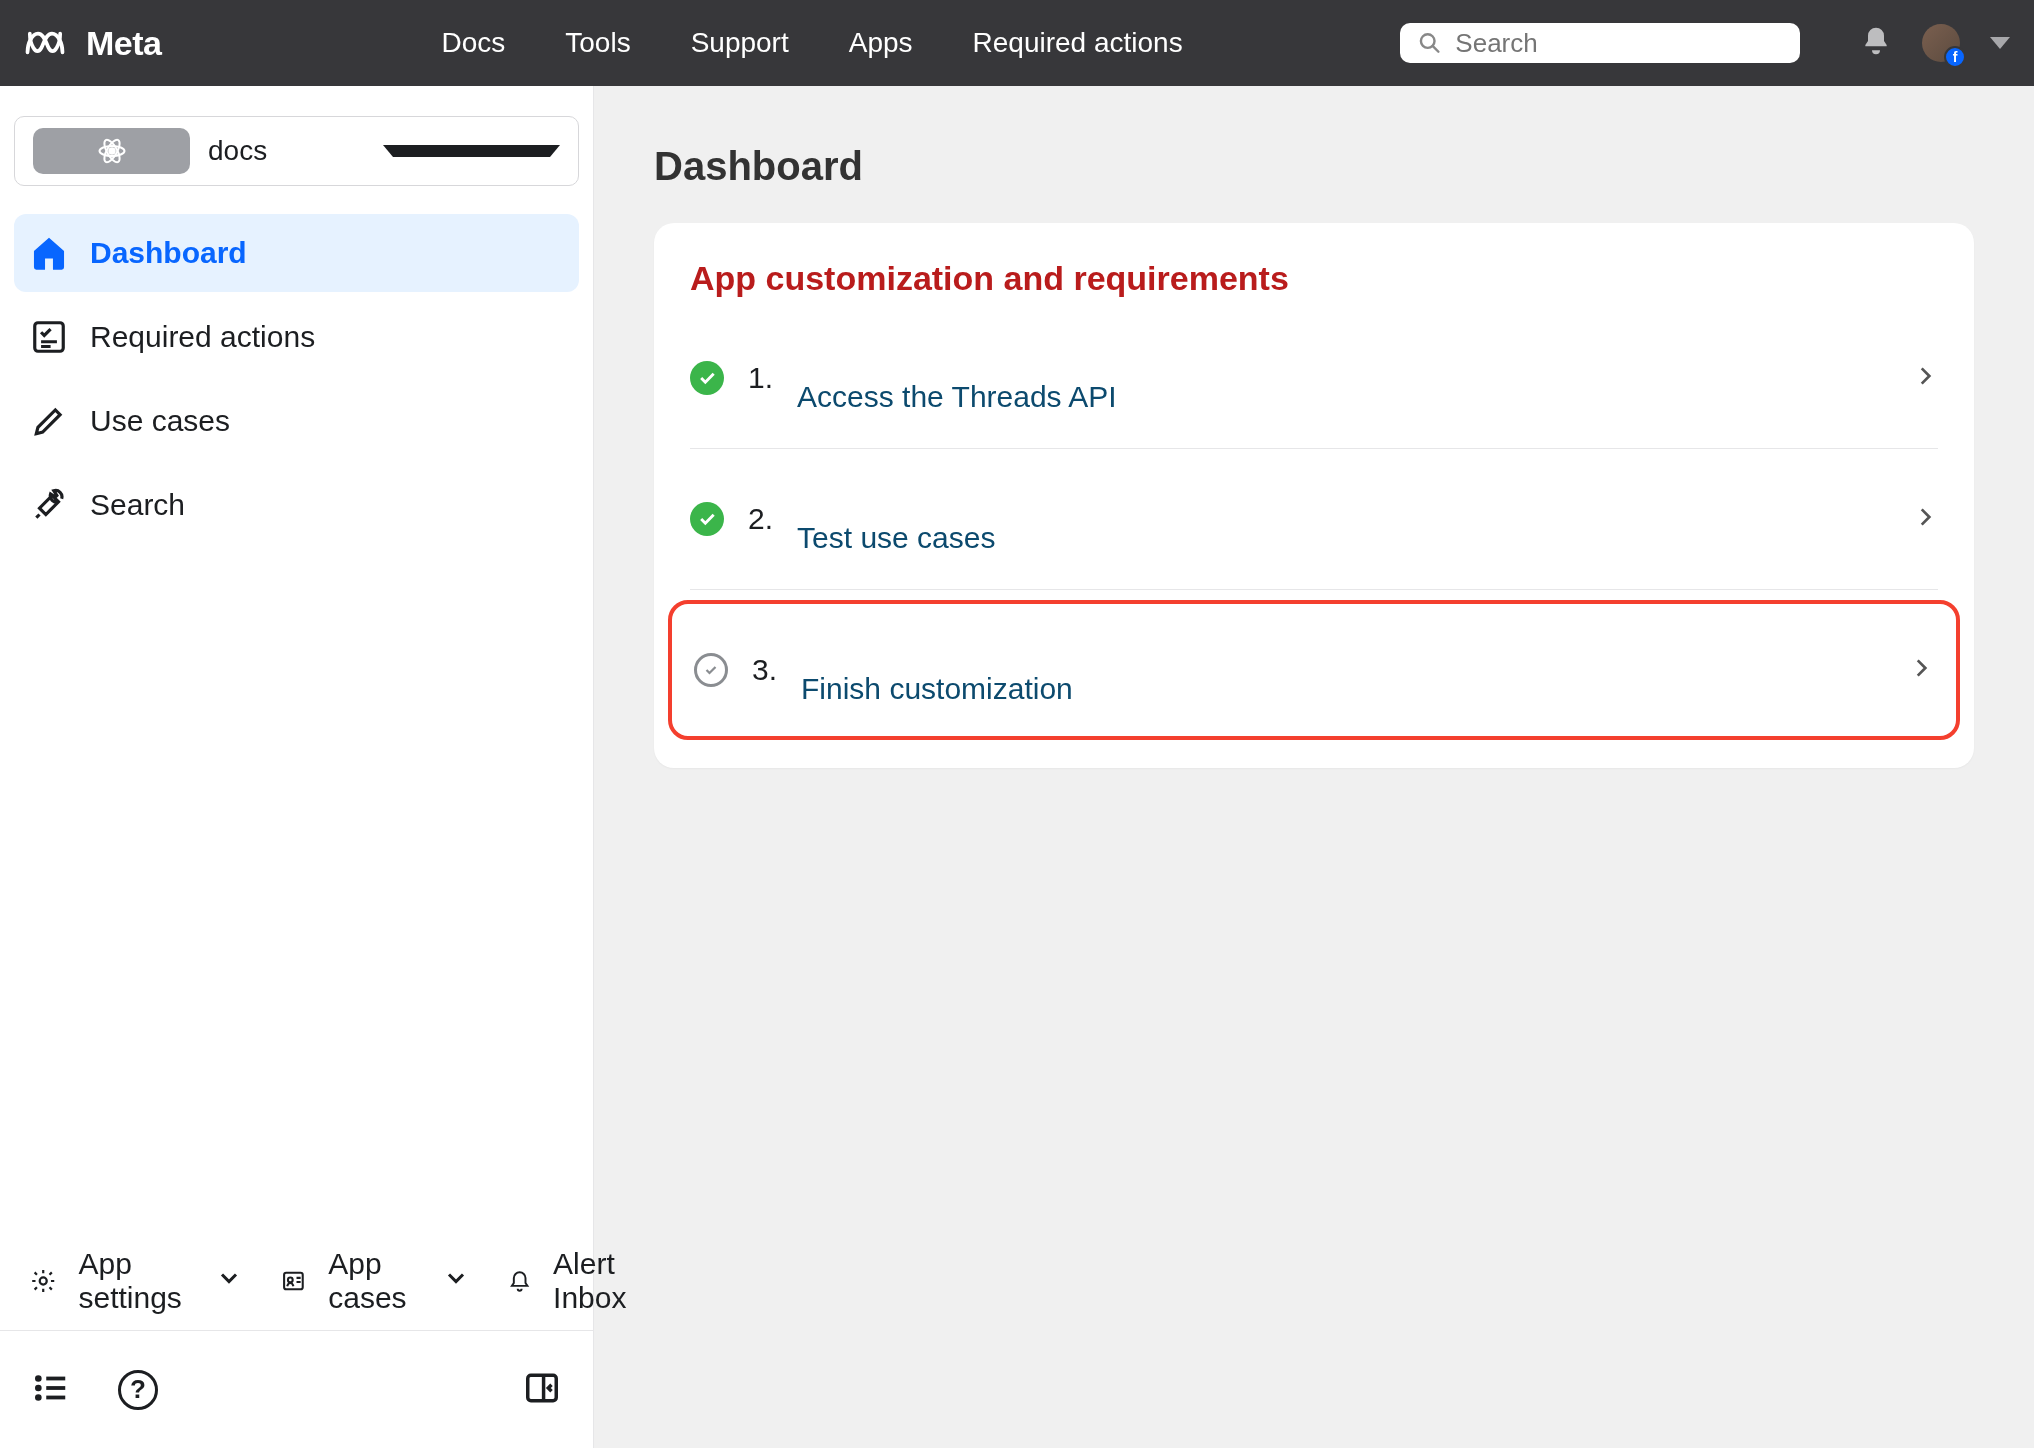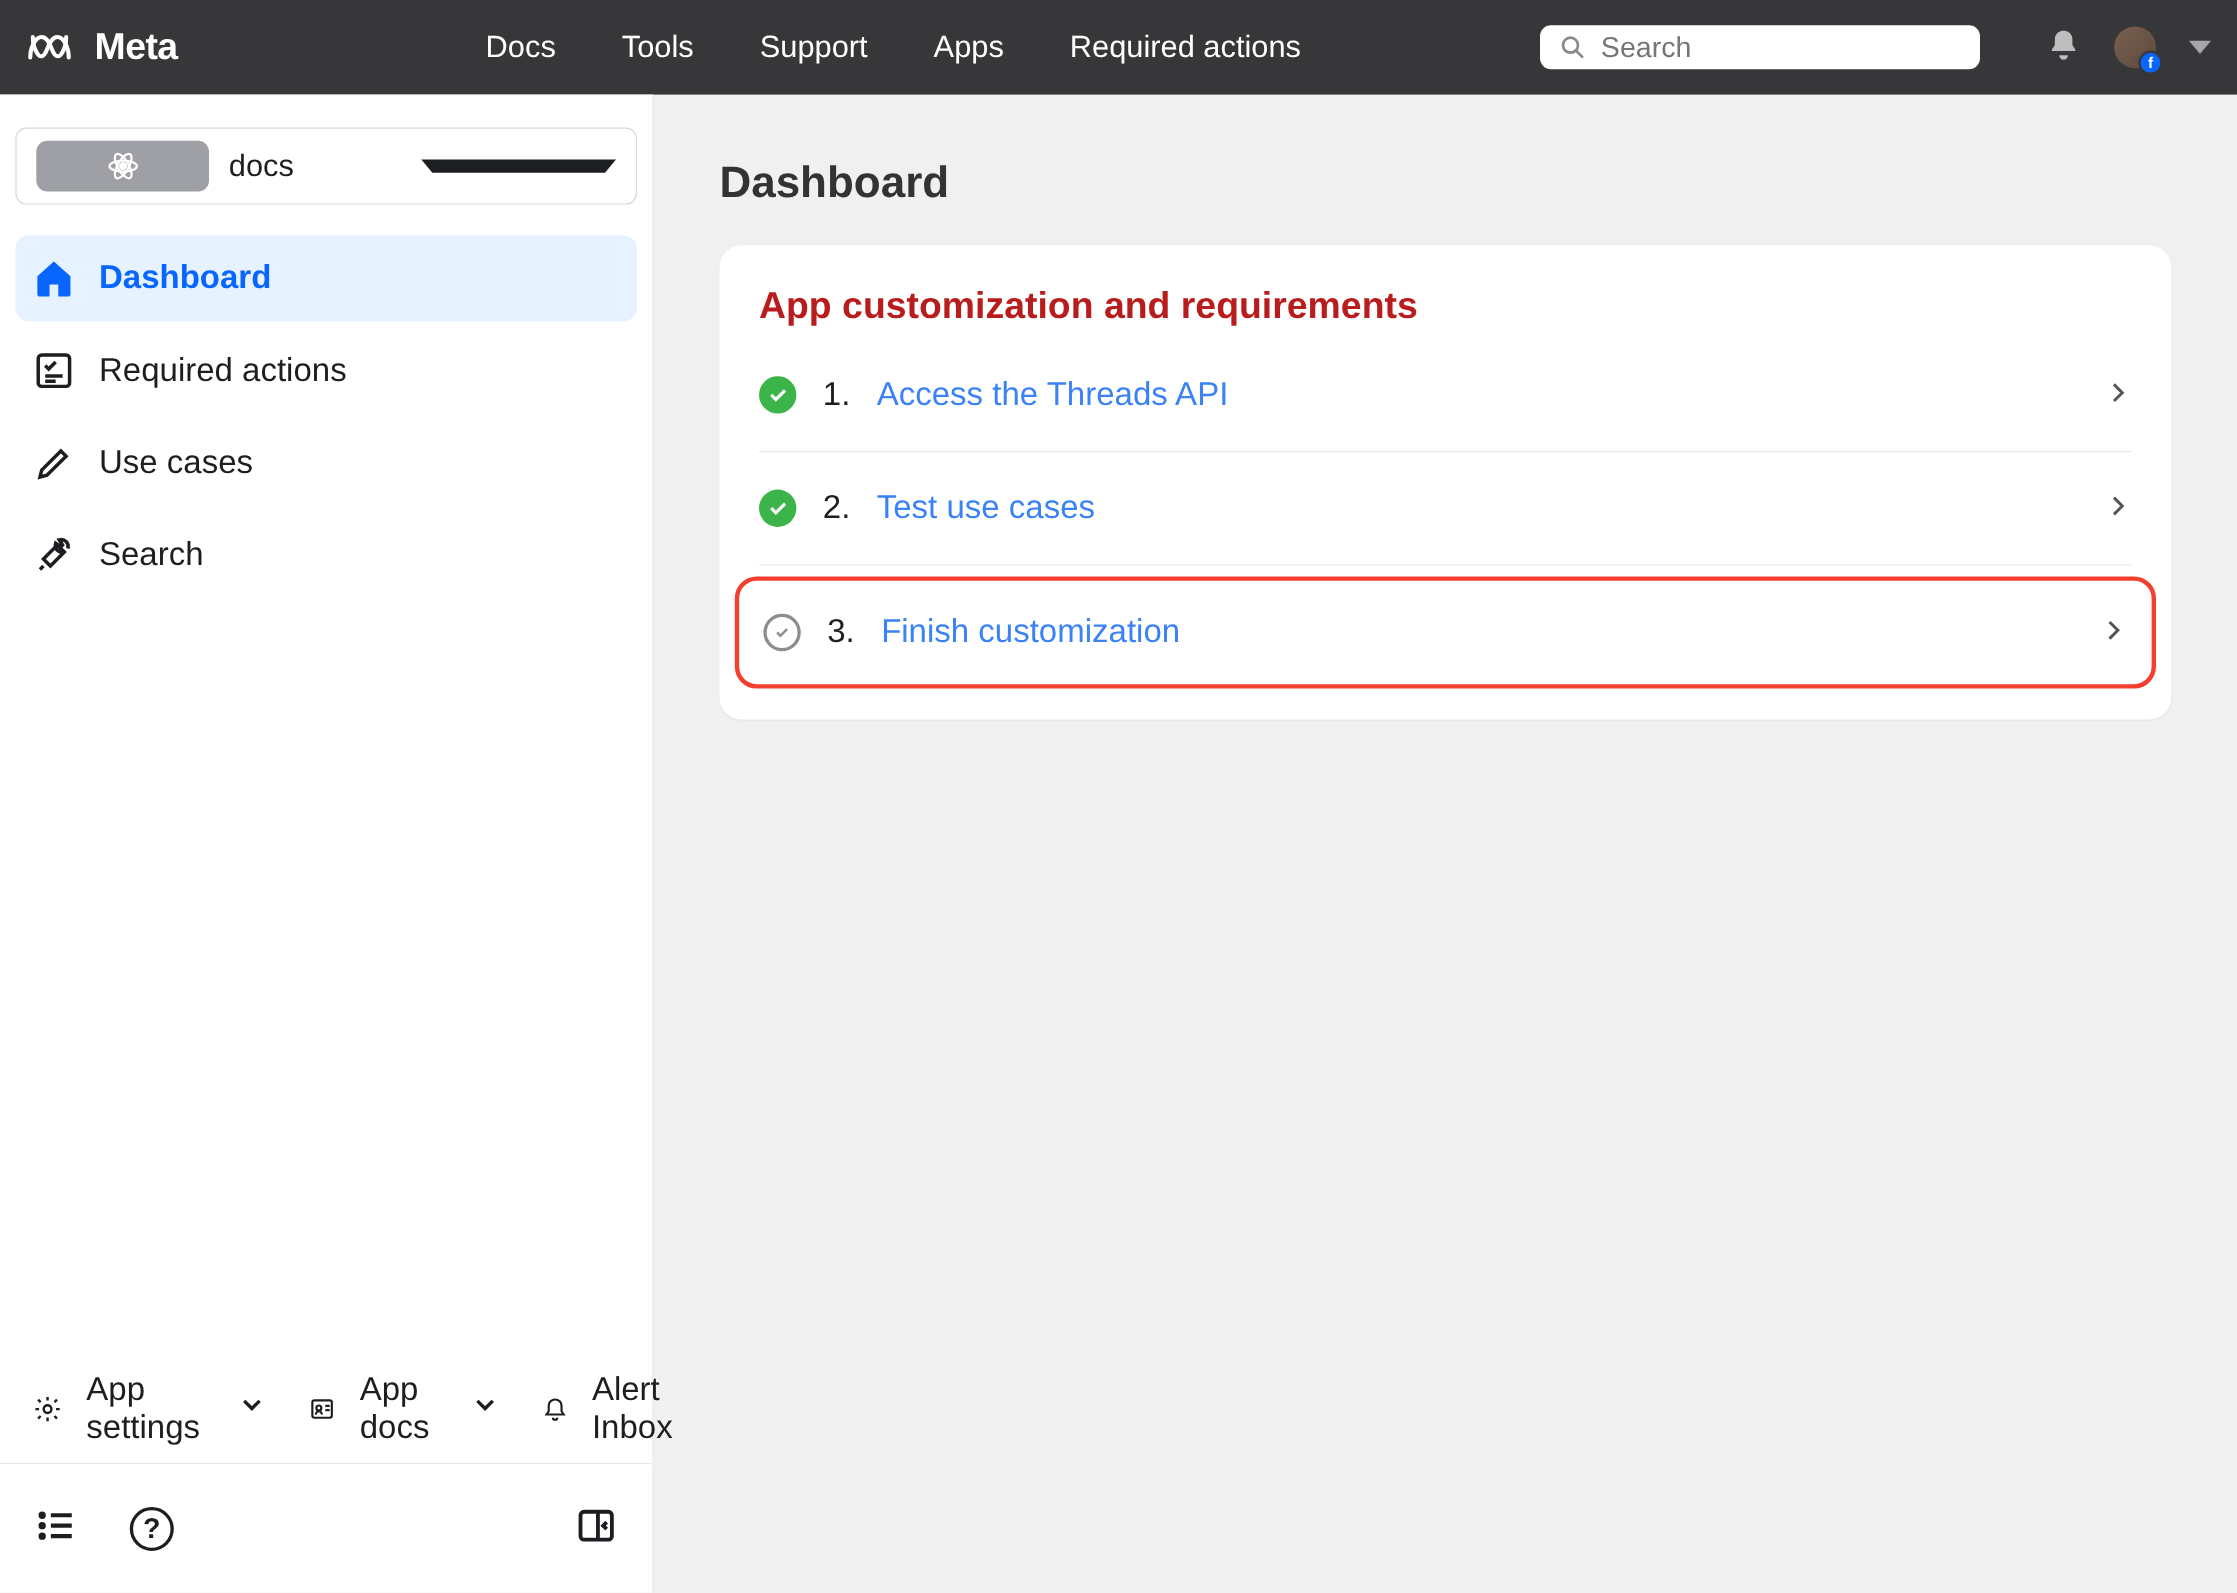--- a/index.html
+++ b/index.html
@@ -128,7 +128,7 @@
   .status-open { border: 3px solid #8a8d91; border-radius: 50%; display:flex;align-items:center;justify-content:center; }
   .status-open svg { width: 18px; height: 18px; stroke: #8a8d91; fill: none; stroke-width: 3; }
   .row-num { font-size: 30px; color: #1c1e21; }
-  .row-label { font-size: 30px; color: #3b82f6; }
+  .row-label { font-size: 30px; color: #0c4a6e; margin-top: 38px; }
   .row .right-chev { margin-left: auto; }
   .row .right-chev svg { width: 26px; height: 26px; stroke: #555; fill: none; stroke-width: 2.5; }
 </style>

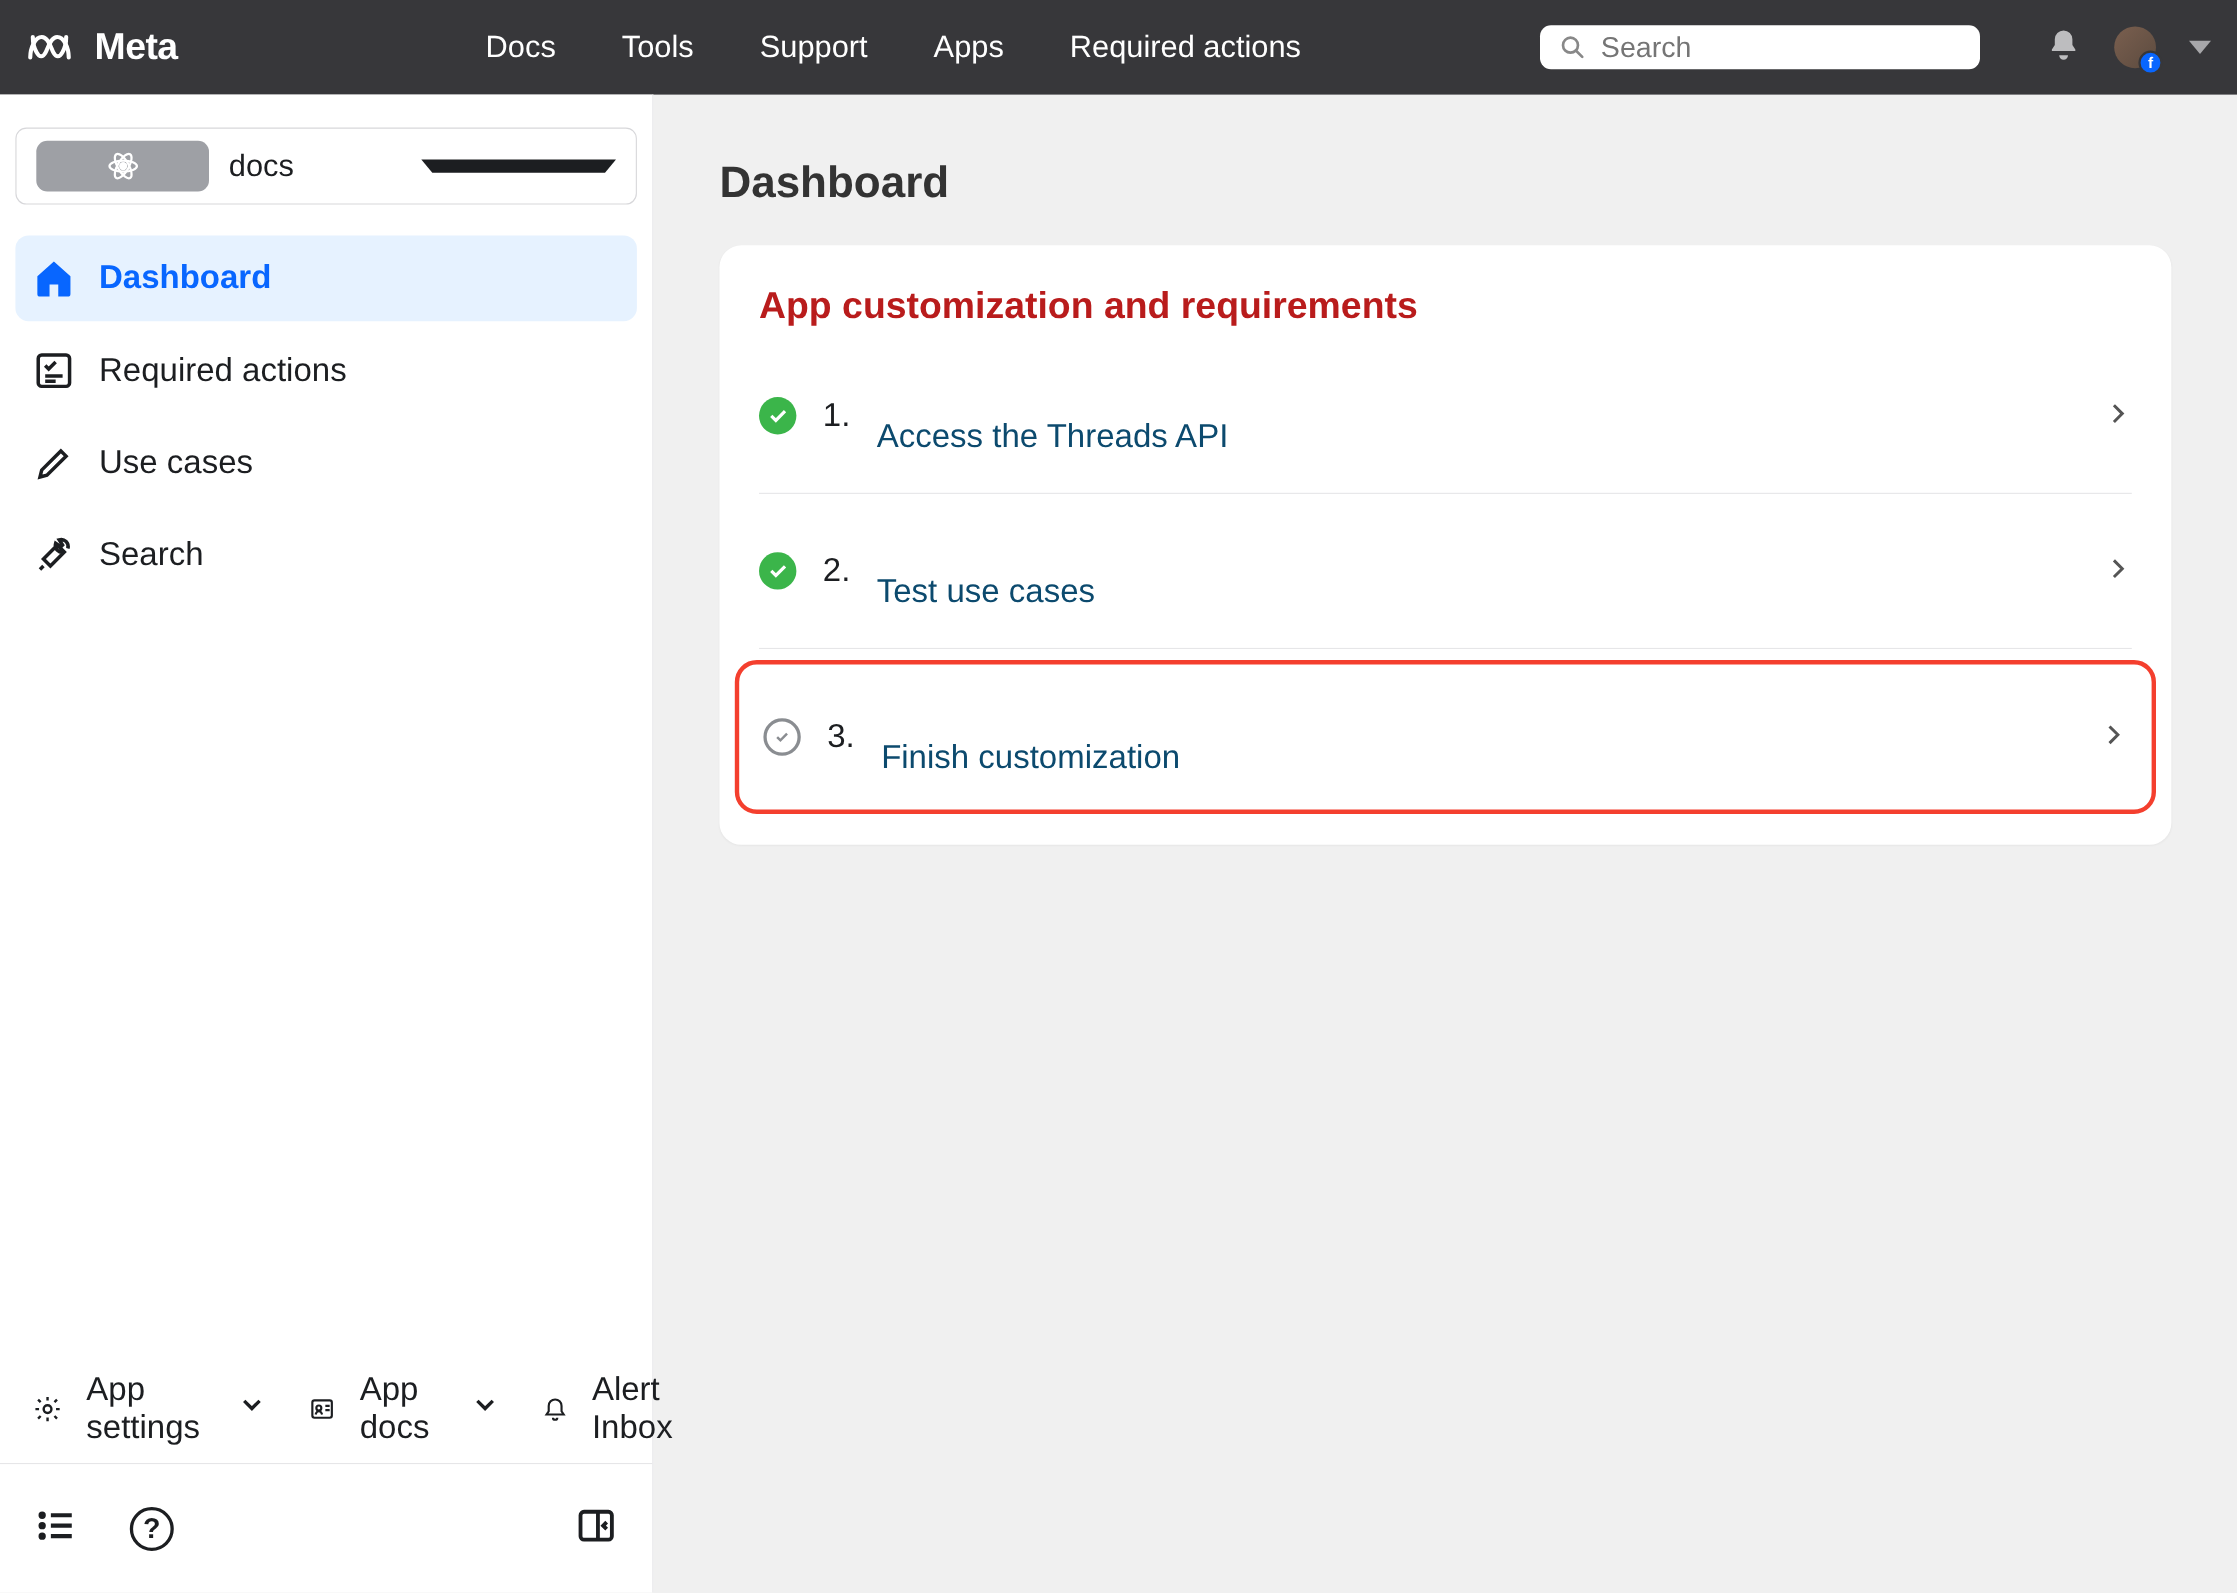--- a/index.html
+++ b/index.html
@@ -235,7 +235,7 @@
             <circle cx="9" cy="11" r="2.3"></circle>
             <path d="M6 17c.6-2 2-3 3-3s2.4 1 3 3M15 9h4M15 13h4"></path>
           </svg>
-        <span>App docs</span>
+        <span>App cases</span>
         <span class="chev"><svg viewBox="0 0 24 24">
               <polyline points="6 9 12 15 18 9" stroke-width="2.6"></polyline>
             </svg></span>

